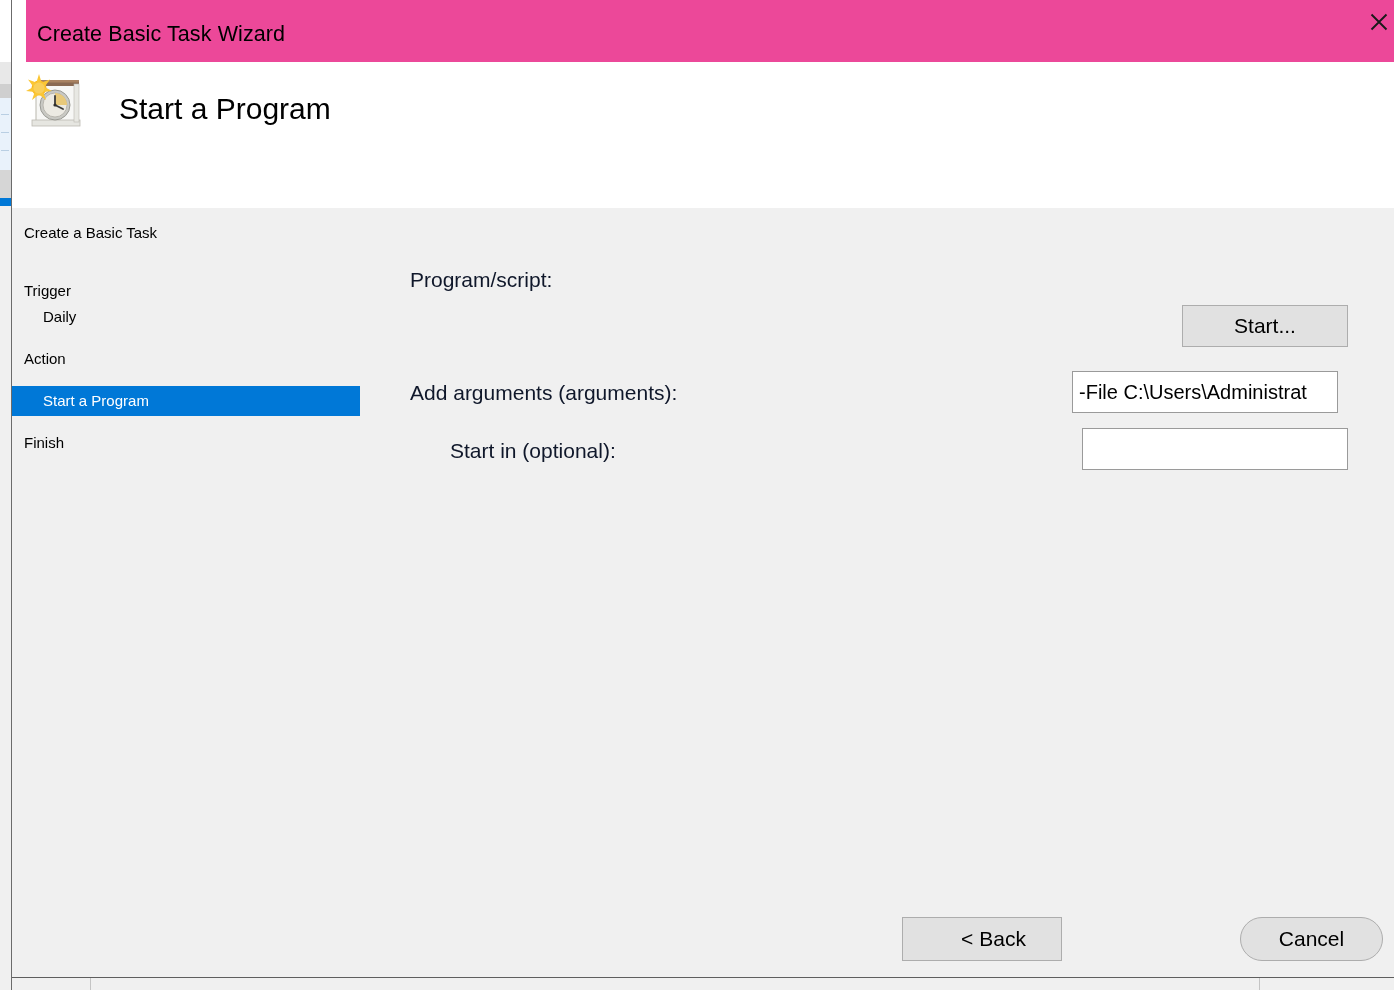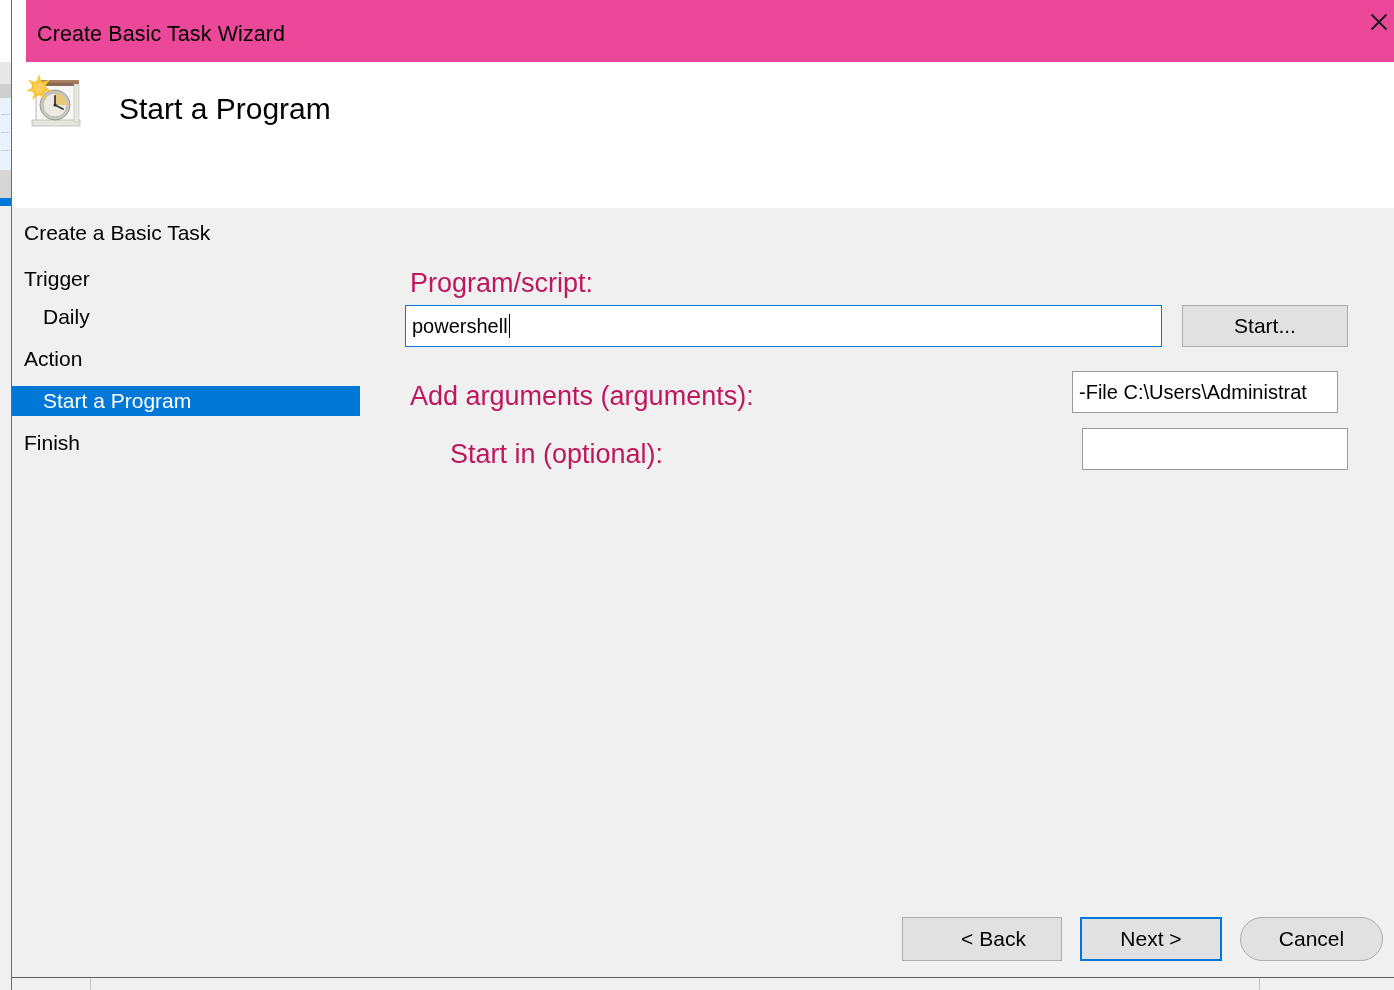--- a/index.html
+++ b/index.html
@@ -156,7 +156,7 @@
     left: 0;
     height: 30px;
     line-height: 30px;
-    font-size: 21px;
+    font-size: 15px;
     color: #000000;
     white-space: nowrap;
     padding-left: 12px;

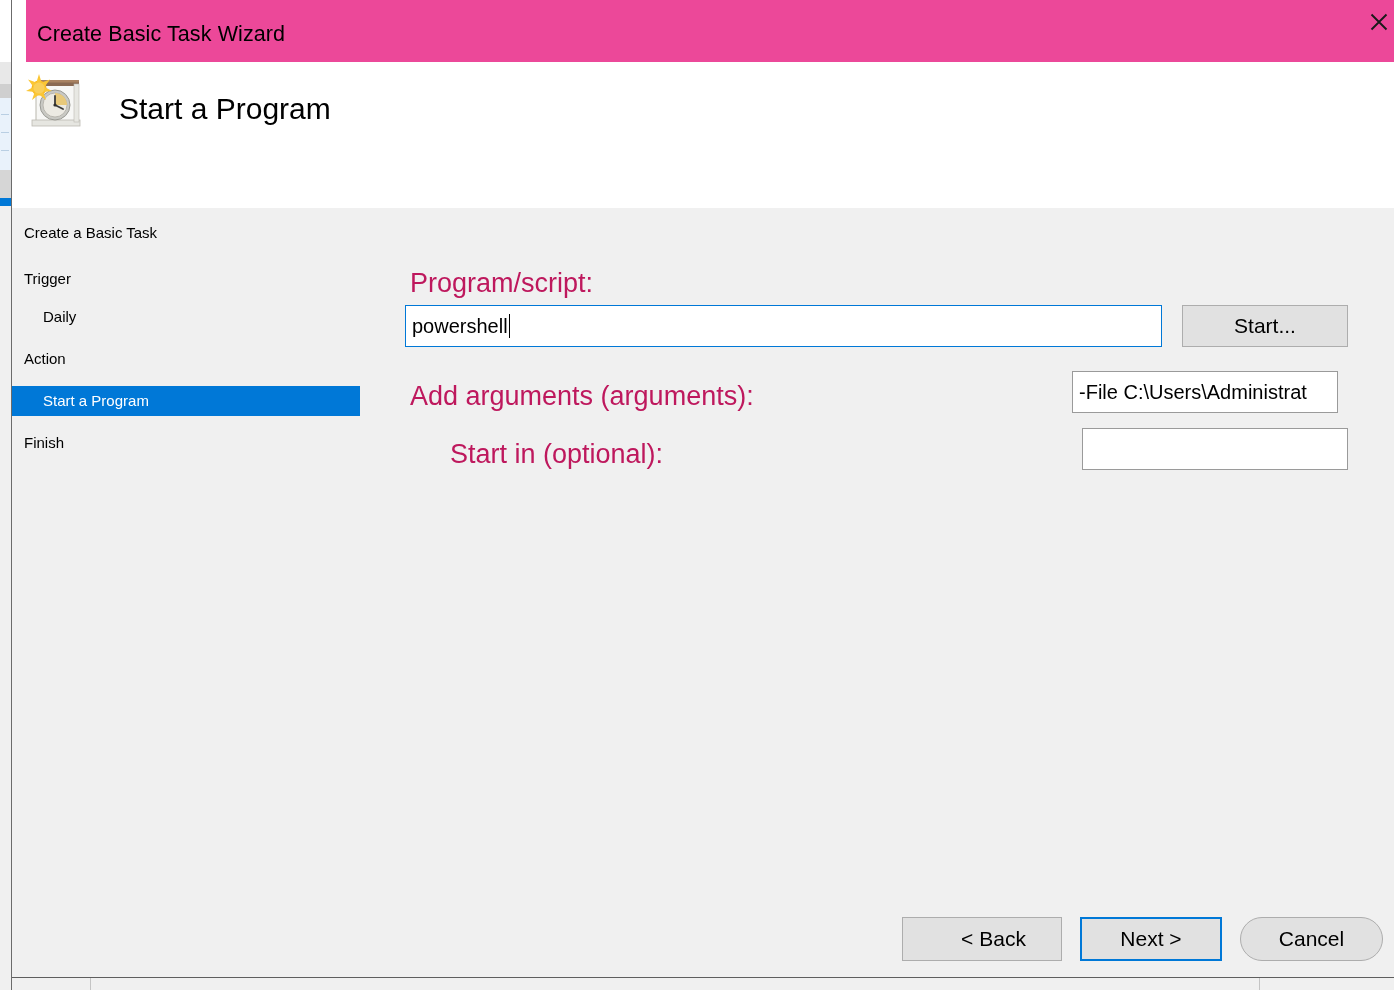--- a/index.html
+++ b/index.html
@@ -316,7 +316,7 @@
 
     <div id="sidebar">
       <div class="step" style="top:10px">Create a Basic Task</div>
-      <div class="step" style="top:56px">Trigger</div>
+      <div class="step" style="top:68px">Trigger</div>
       <div class="step sub" style="top:94px">Daily</div>
       <div class="step" style="top:136px">Action</div>
       <div class="step sub selected" style="top:178px">Start a Program</div>

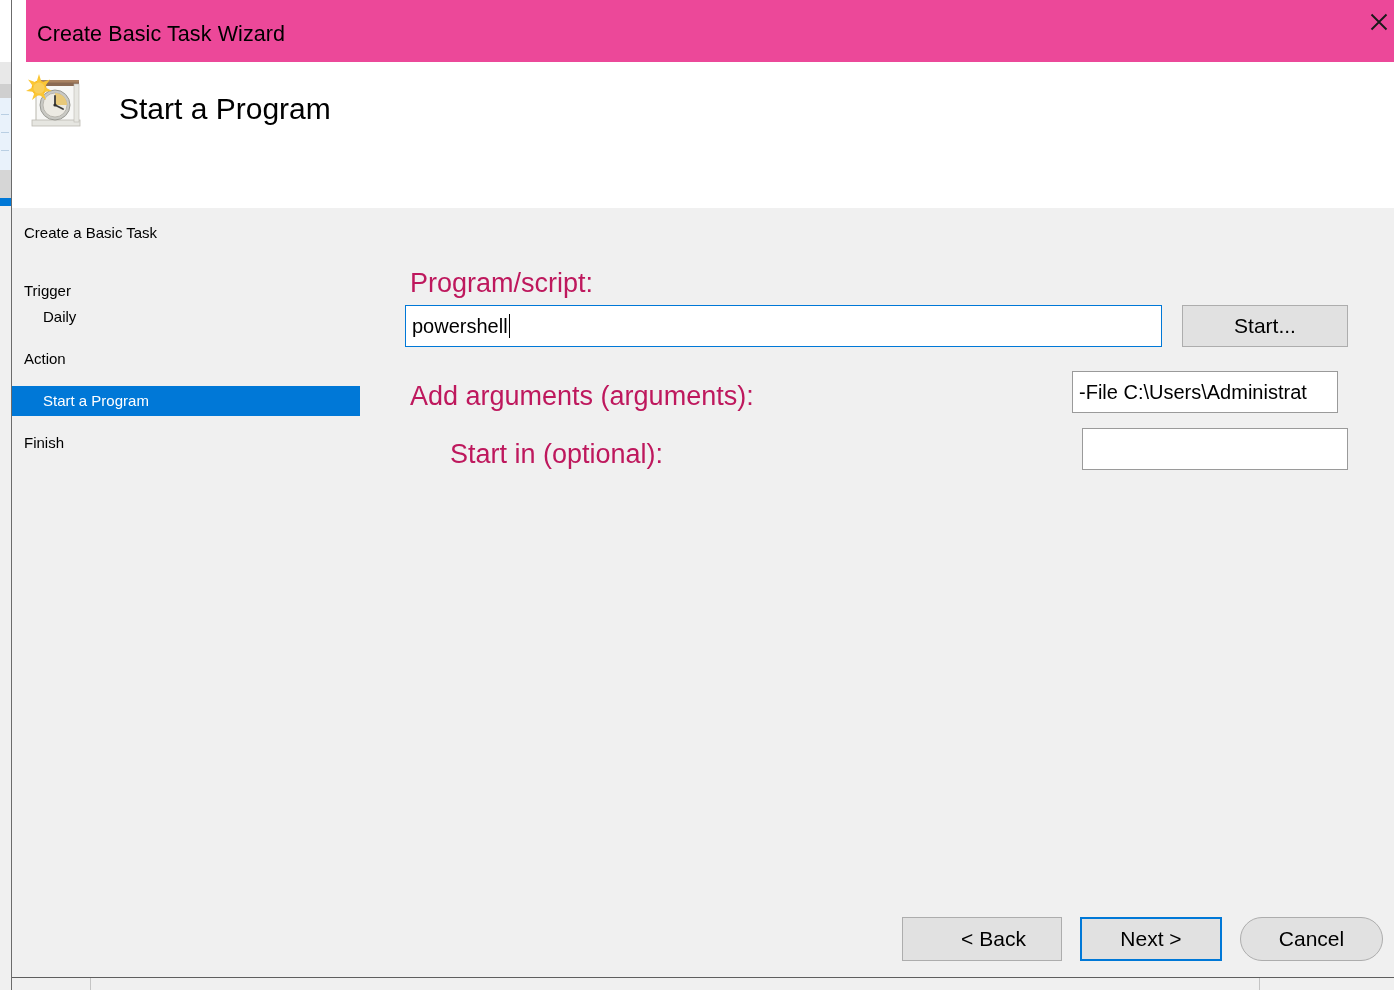--- a/index.html
+++ b/index.html
@@ -173,8 +173,8 @@
   
   .form-label {
     position: absolute;
-    font-size: 27px;
-    color: #be185d;
+    font-size: 21px;
+    color: #0f172a;
     white-space: nowrap;
   }
   .text-field {

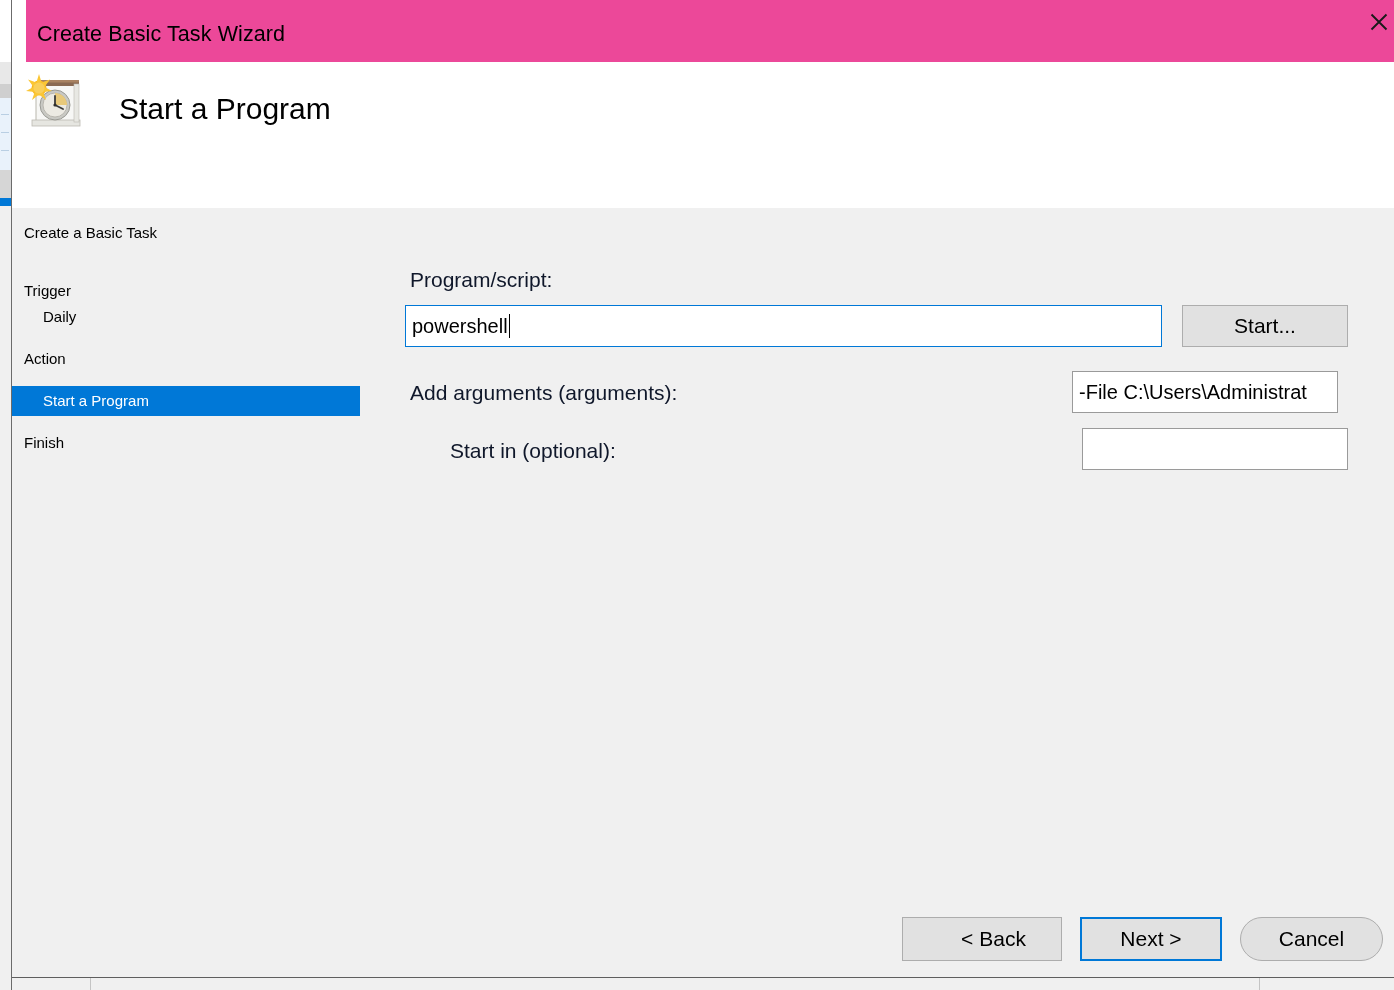--- a/index.html
+++ b/index.html
@@ -325,10 +325,6 @@
 
     <div class="form-label" style="left:398px; top:60px;">Program/script:</div>
 
-    <div class="text-field focused" style="left:393px; top:97px; width:757px; height:42px;">
-      <span>powershell</span>
-        <span class="caret"></span>
-    </div>
 
     <div class="btn" style="left:1170px; top:97px; width:166px; height:42px;">
         <span>Start...</span>

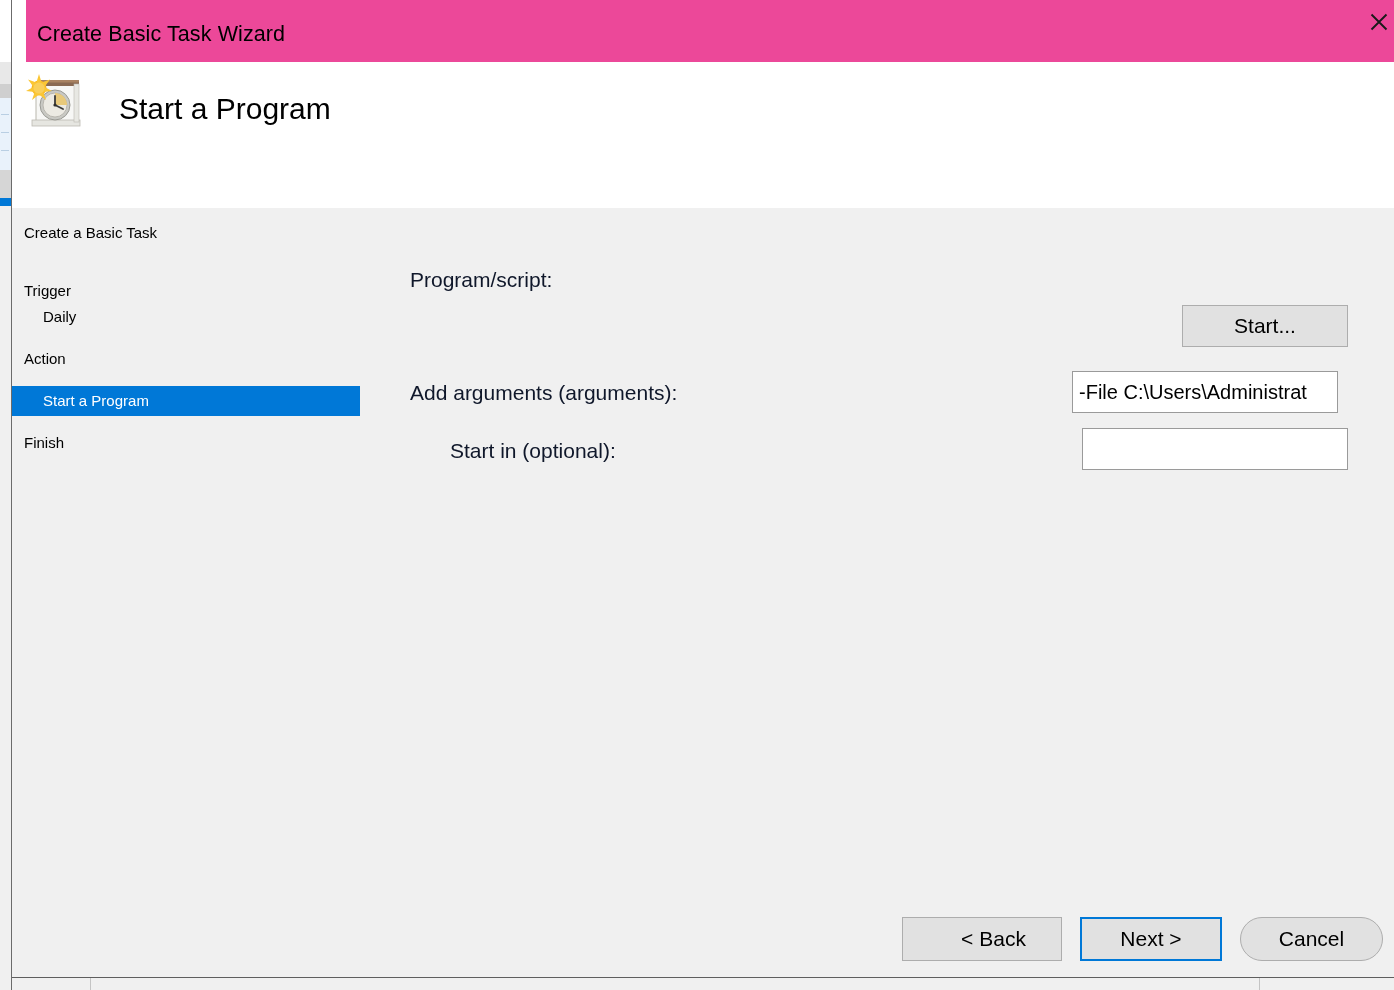--- a/index.html
+++ b/index.html
@@ -346,9 +346,6 @@
         <span>&lt; Back</span>
       </div>
 
-    <div class="btn default" style="left:1068px; top:709px; width:142px; height:44px;">
-        <span>Next &gt;</span>
-      </div>
 
     <div class="btn" style="left:1228px; top:709px; width:143px; height:44px;border-radius:22px;">
         <span>Cancel</span>

